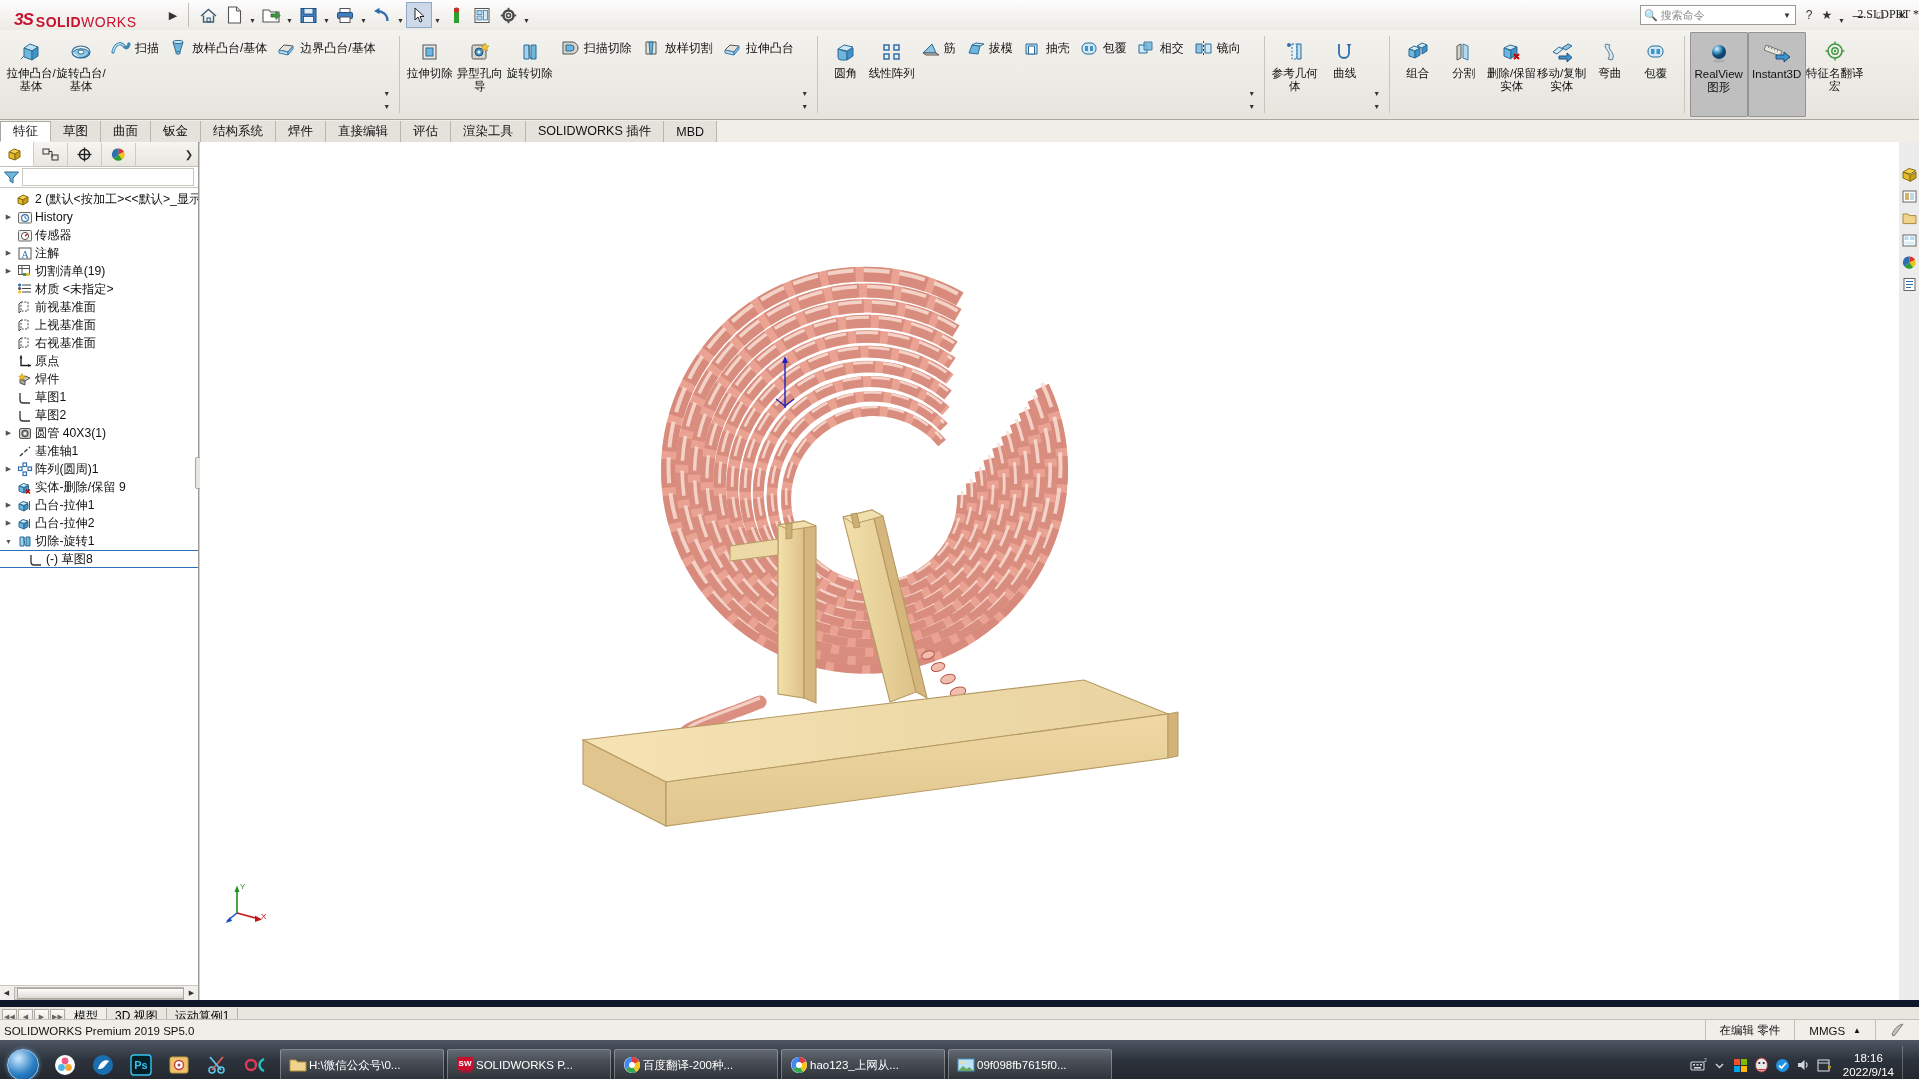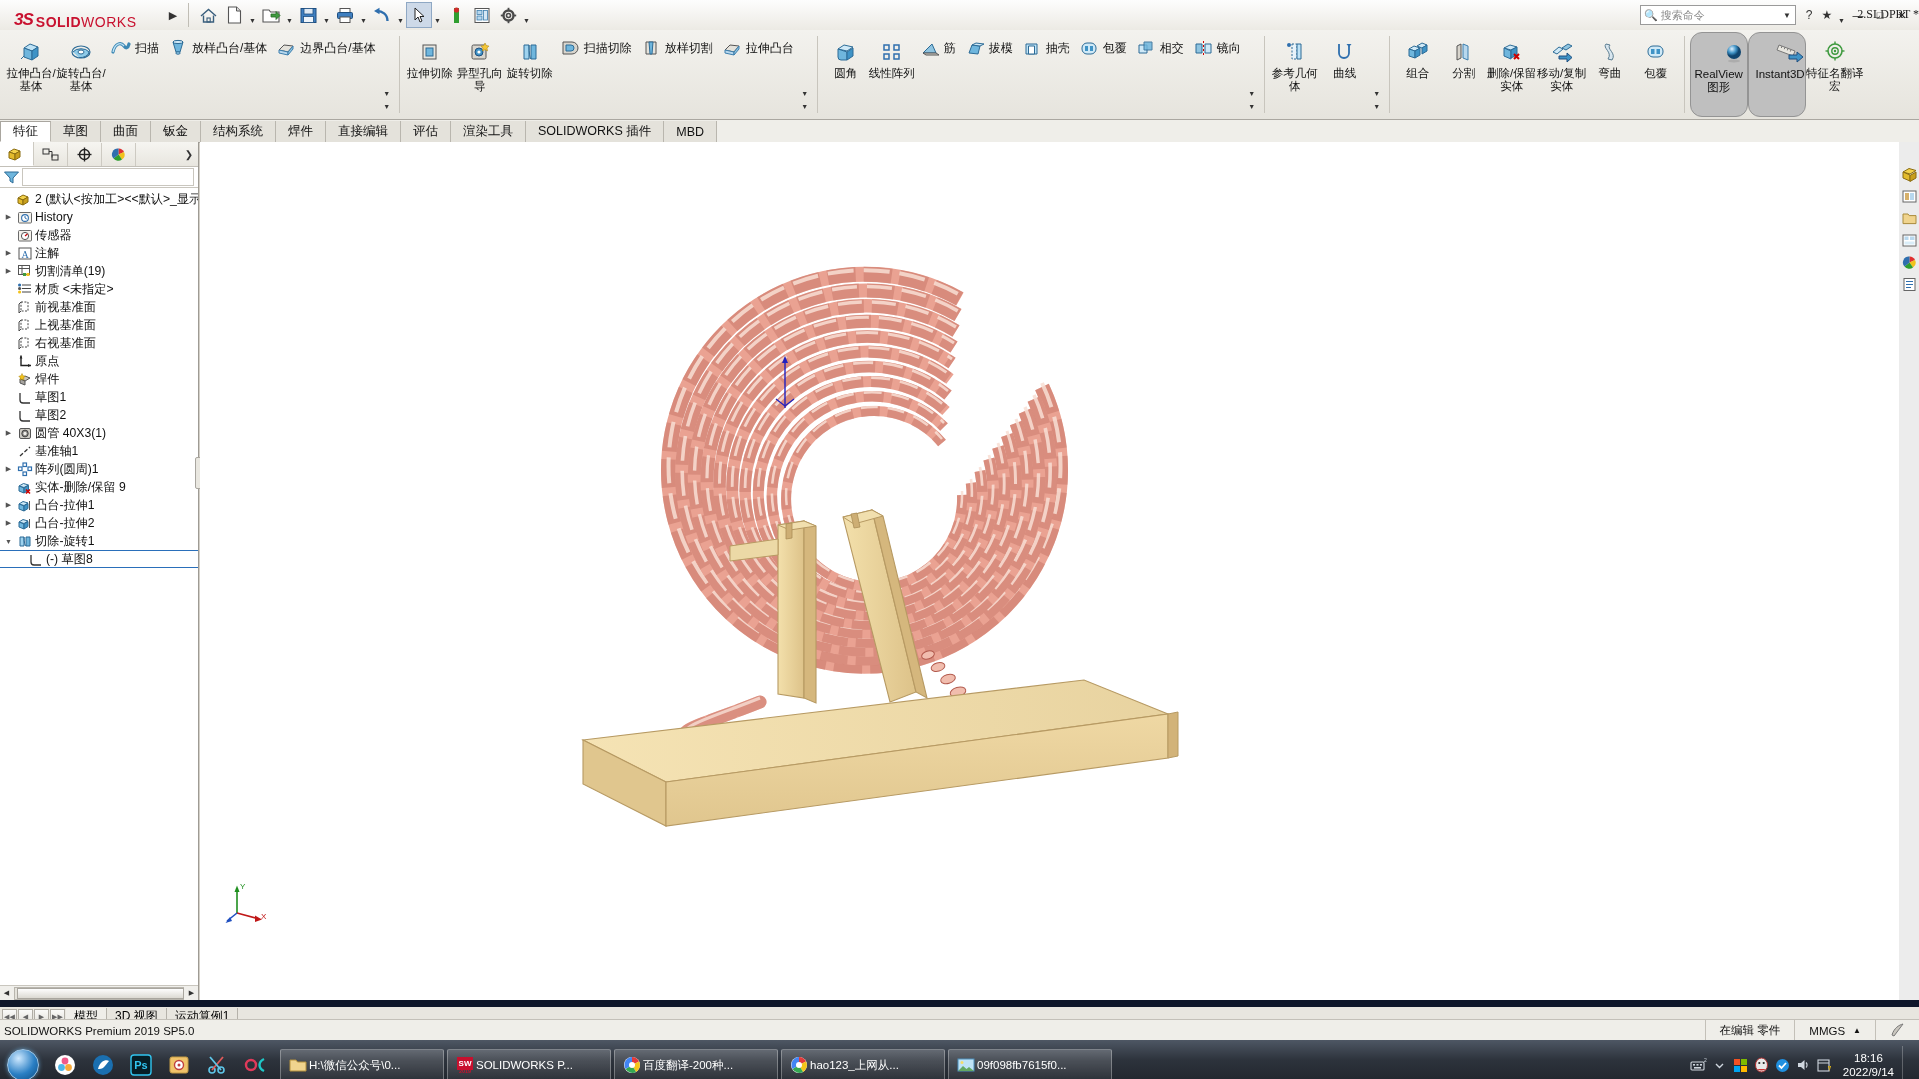--- a/index.html
+++ b/index.html
@@ -56,7 +56,7 @@
   .big-btn .lbl{font-size:11.5px;line-height:12.5px;text-align:center;color:#111;margin-top:1px;}
   .big-btn.wide{width:58px;}
   .big-btn.w46{width:46px;}
-  .big-btn.active{background:#bfbfbf;border:1px solid #949494;box-sizing:border-box;border-radius:12px;align-items:flex-end;}
+  .big-btn.active{background:#bfbfbf;border:1px solid #949494;box-sizing:border-box;border-radius:1px;}
   .stackcol{display:flex;flex-direction:row;justify-content:center;padding:3px 0;}
   .small-btn{display:flex;align-items:center;height:26px;padding:0 4px;}
   .small-btn .ico{width:22px;display:flex;align-items:center;justify-content:center;}

